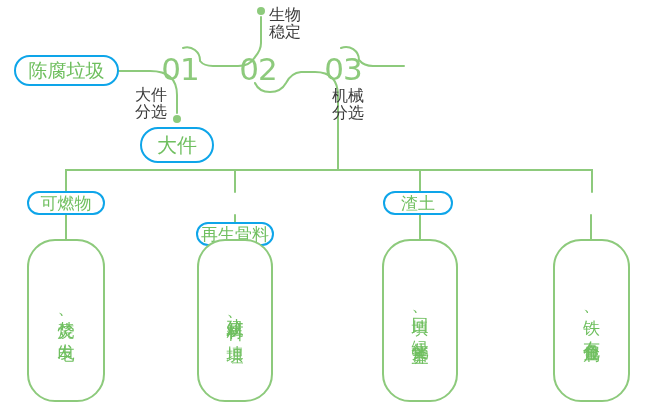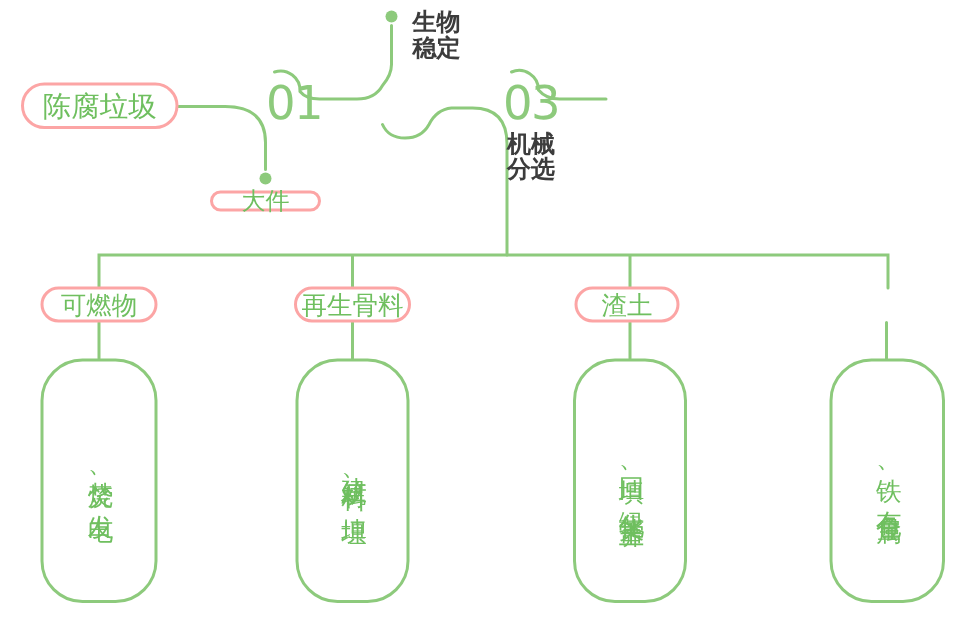--- a/index.html
+++ b/index.html
@@ -34,7 +34,7 @@
 
   .darklabel {
     position:absolute; width:38px; color:#3c3c3c; font-size:16px;
-    line-height:17px; font-weight:700;text-align:right;
+    line-height:17px; font-weight:400;
   }
   .lbl-dajian { left:135px; top:86px; }
   .lbl-shengwu{ left:269px; top:6px;  }

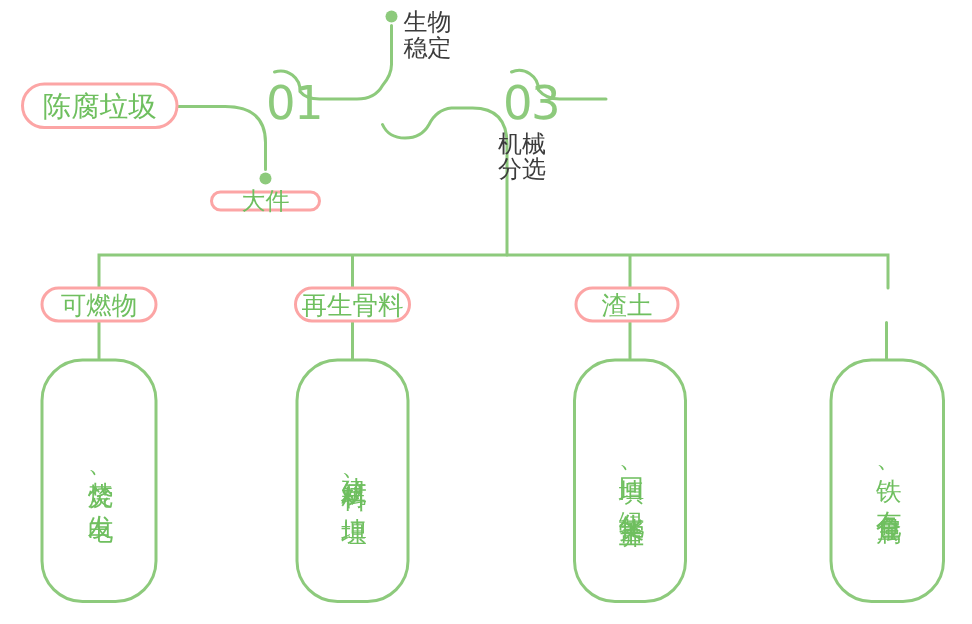--- a/index.html
+++ b/index.html
@@ -13,7 +13,7 @@
 
   .pill {
     position:absolute; display:flex; align-items:center; justify-content:center;
-    border:2px solid #fca5a5; border-radius:999px; color:#6fbf5f;
+    border:2px solid #0ea5e9; border-radius:999px; color:#6fbf5f;
     background:#ffffff; white-space:nowrap;
   }
   .pill-root   { left:14px;  top:55px;  width:105px; height:31px; font-size:19px; }

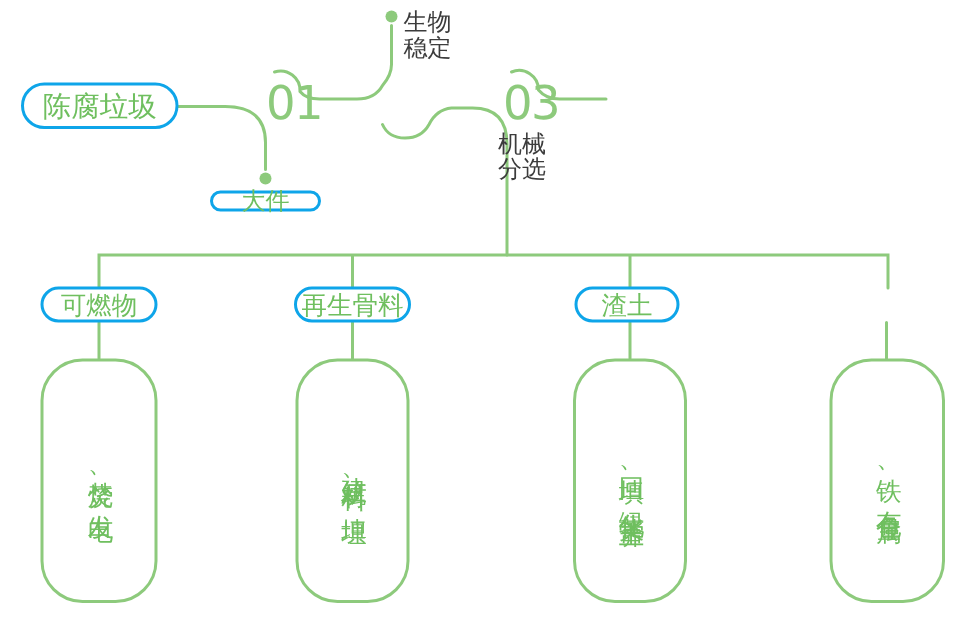--- a/index.html
+++ b/index.html
@@ -28,7 +28,7 @@
     position:absolute; top:54px; width:40px; text-align:center;
     font-size:31px; letter-spacing:-1px; color:#8dca7c; line-height:1;
   }
-  .num-0 { left:160px;margin-left:16px; }
+  .num-0 { left:160px; }
   .num-1 { left:238px; }
   .num-2 { left:334px; }
 

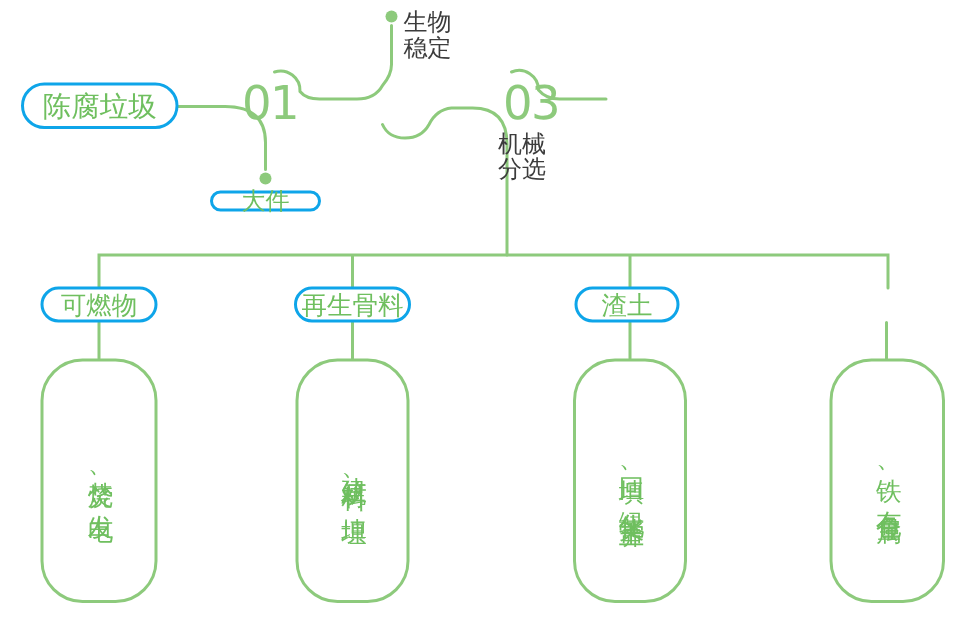--- a/index.html
+++ b/index.html
@@ -83,6 +83,7 @@
   </div>
 
   <div class="stepnum num-0">01</div>
+  <div class="stepnum num-1">02</div>
   <div class="stepnum num-2">03</div>
 
   <div class="darklabel lbl-shengwu">生物稳定</div>

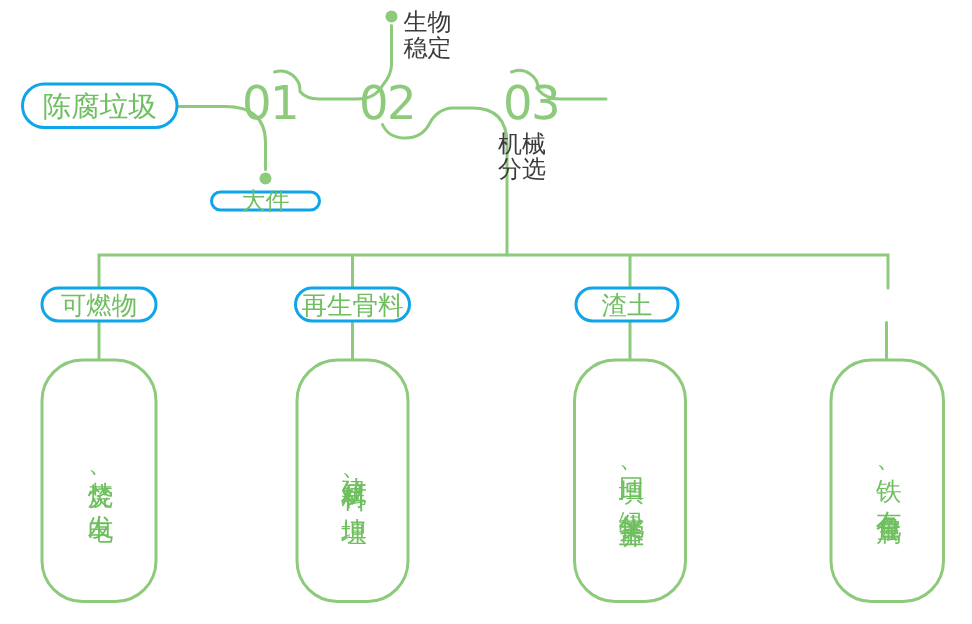--- a/index.html
+++ b/index.html
@@ -30,7 +30,7 @@
   }
   .num-0 { left:160px; }
   .num-1 { left:238px; }
-  .num-2 { left:334px; }
+  .num-2 { left:323px; }
 
   .darklabel {
     position:absolute; width:38px; color:#3c3c3c; font-size:16px;

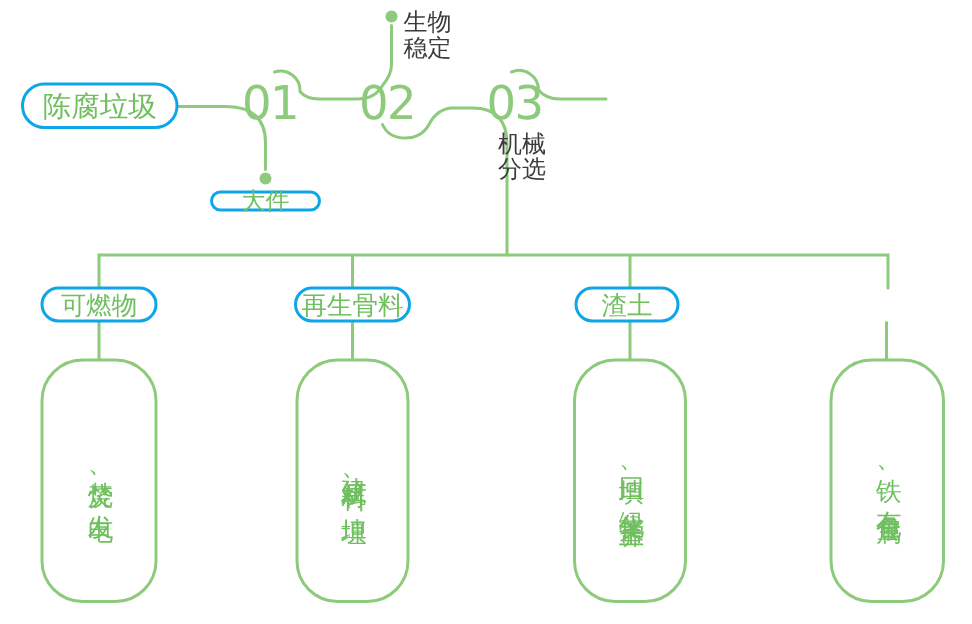--- a/index.html
+++ b/index.html
@@ -86,6 +86,7 @@
   <div class="stepnum num-1">02</div>
   <div class="stepnum num-2">03</div>
 
+  <div class="darklabel lbl-dajian">大件分选</div>
   <div class="darklabel lbl-shengwu">生物稳定</div>
   <div class="darklabel lbl-jixie">机械分选</div>
 

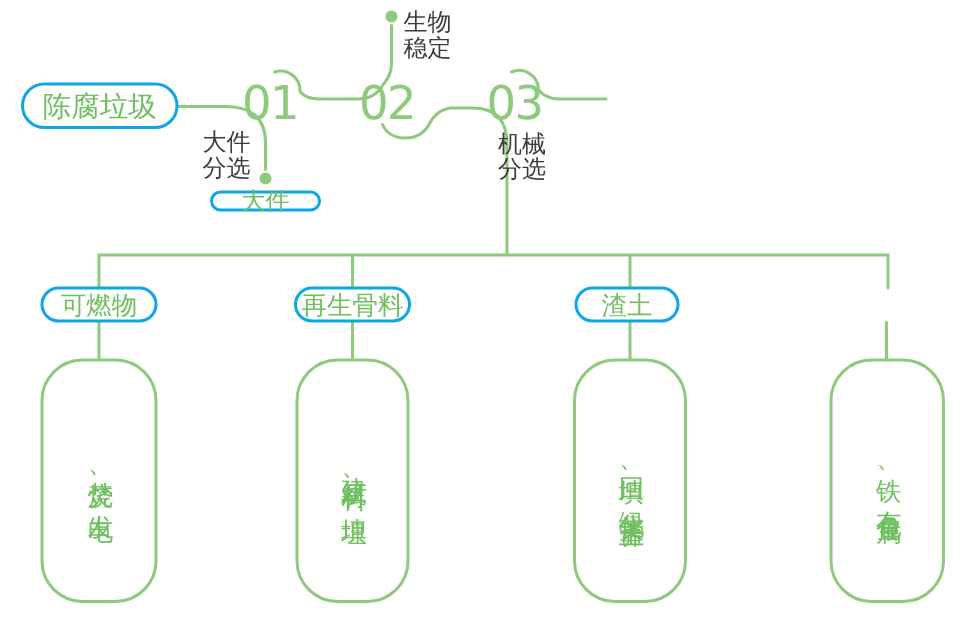--- a/index.html
+++ b/index.html
@@ -17,7 +17,7 @@
     background:#ffffff; white-space:nowrap;
   }
   .pill-root   { left:14px;  top:55px;  width:105px; height:31px; font-size:19px; }
-  .pill-dajian { left:140px; top:127px; width:74px;  height:14px; font-size:16px; }
+  .pill-dajian { left:140px; top:127px; width:74px;  height:36px; font-size:20px; }
   .pill-cat    { top:191px; height:24px; font-size:17px; }
   .cat-0 { left:27px;  width:78px; }
   .cat-1 { left:196px; width:78px; }

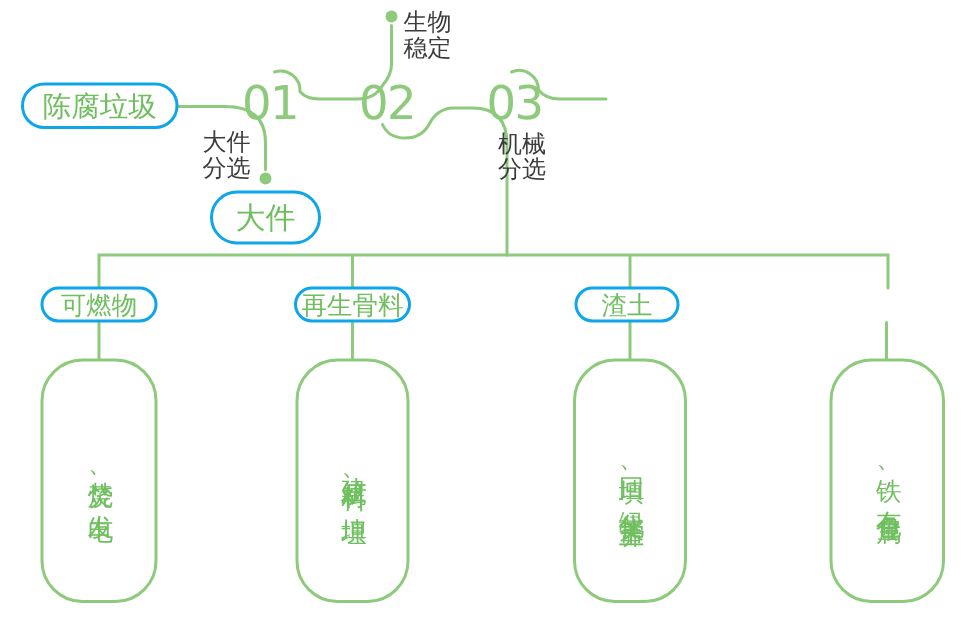--- a/index.html
+++ b/index.html
@@ -20,7 +20,7 @@
   .pill-dajian { left:140px; top:127px; width:74px;  height:36px; font-size:20px; }
   .pill-cat    { top:191px; height:24px; font-size:17px; }
   .cat-0 { left:27px;  width:78px; }
-  .cat-1 { left:196px; width:78px; }
+  .cat-1 { left:196px; width:78px;margin-top:31px; }
   .cat-2 { left:383px; width:70px; }
   .cat-3 { left:553px; width:76px; }
 

